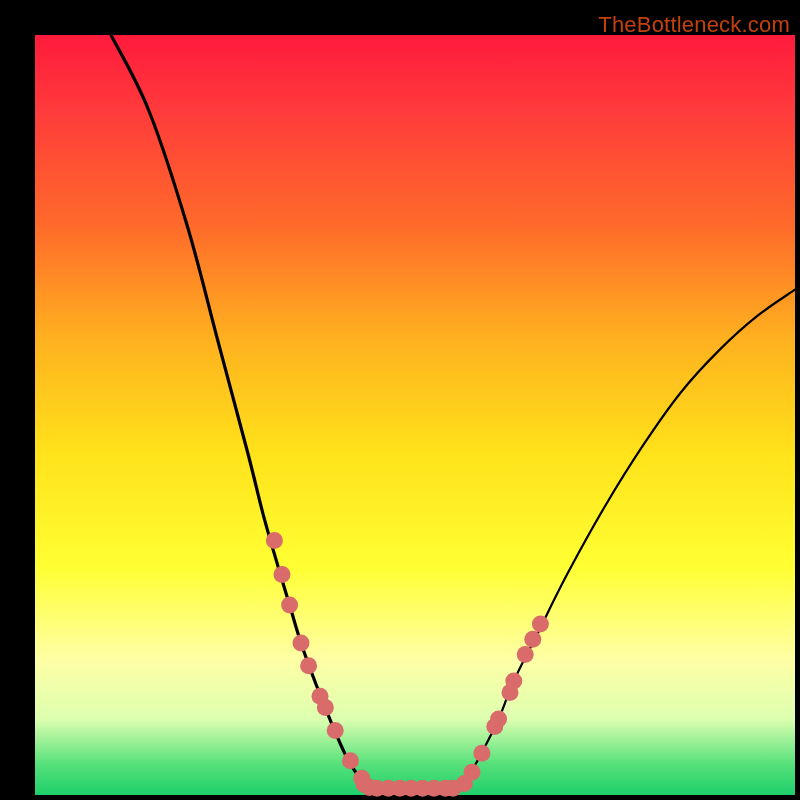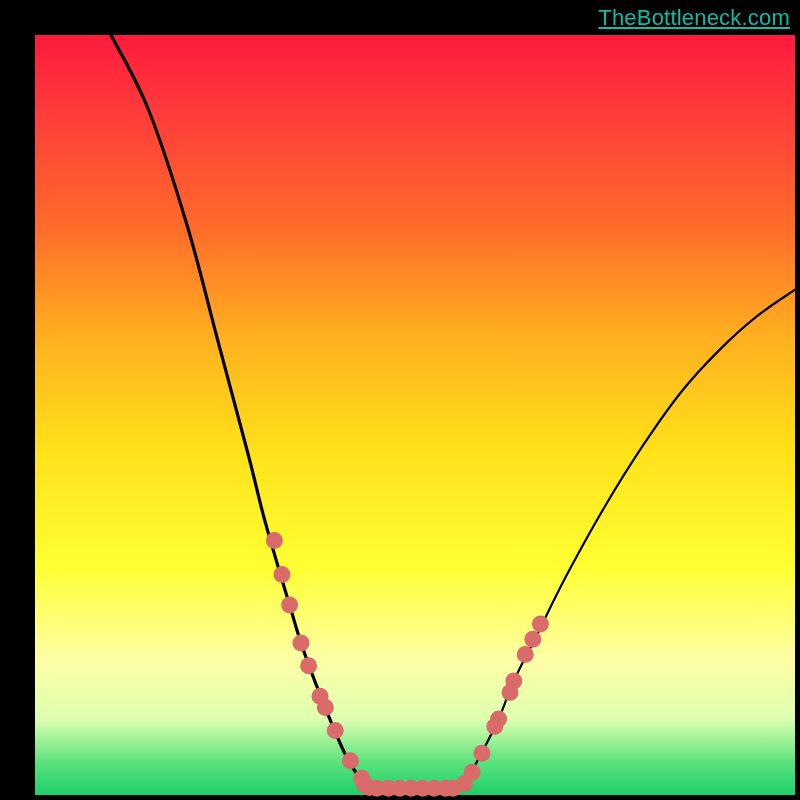--- a/index.html
+++ b/index.html
@@ -42,13 +42,12 @@
   }
   .watermark {
     position: absolute;
-    top: 5px;
+    top: 12px;
     right: 10px;
-    color: #14b8a6;
+    color: #c2410c;
     font-size: 22px;
     letter-spacing: 0.2px;
     user-select: none;
-    text-decoration: underline;
   }
   svg.curve {
     position: absolute;

